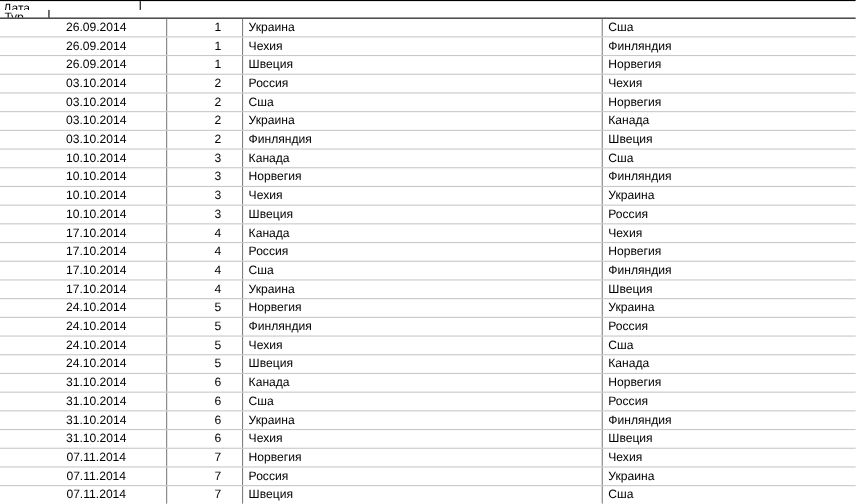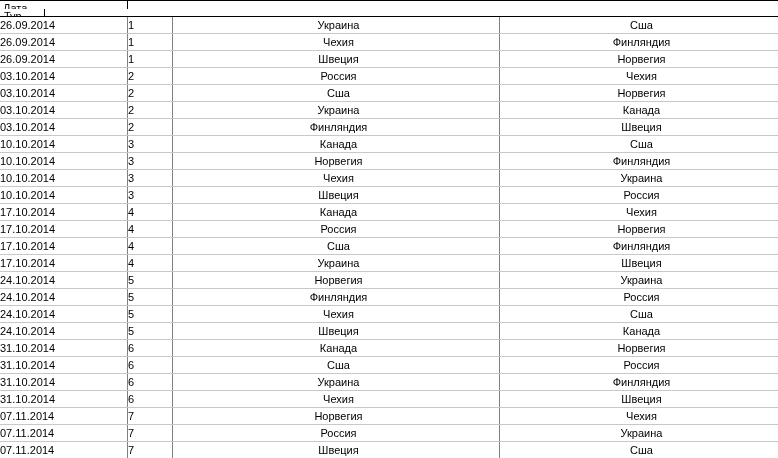--- a/index.html
+++ b/index.html
@@ -32,7 +32,7 @@
   .row.data .c1,.row.data .c2,.row.data .c3{border-right:1px solid var(--v-line);}
   .row.header .c1{padding-left:3px;}
   .row.header .c2{padding-left:4px;text-decoration:underline;}
-  .row.data .c1,.row.data .c2{text-align:left;}
+  .row.data .c1,.row.data .c2{text-align:center;margin-left:24px;}
   .row.data .c3,.row.data .c4{padding-left:5px;text-align:center;}
 </style>
 </head>

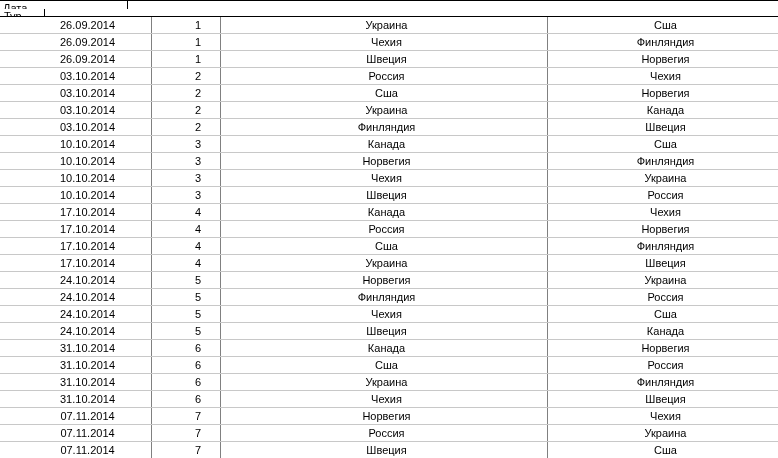--- a/index.html
+++ b/index.html
@@ -33,7 +33,7 @@
   .row.header .c1{padding-left:3px;}
   .row.header .c2{padding-left:4px;text-decoration:underline;}
   .row.data .c1,.row.data .c2{text-align:center;margin-left:24px;}
-  .row.data .c3,.row.data .c4{padding-left:5px;text-align:center;}
+  .row.data .c3,.row.data .c4{padding-left:5px;}
 </style>
 </head>
 <body>

